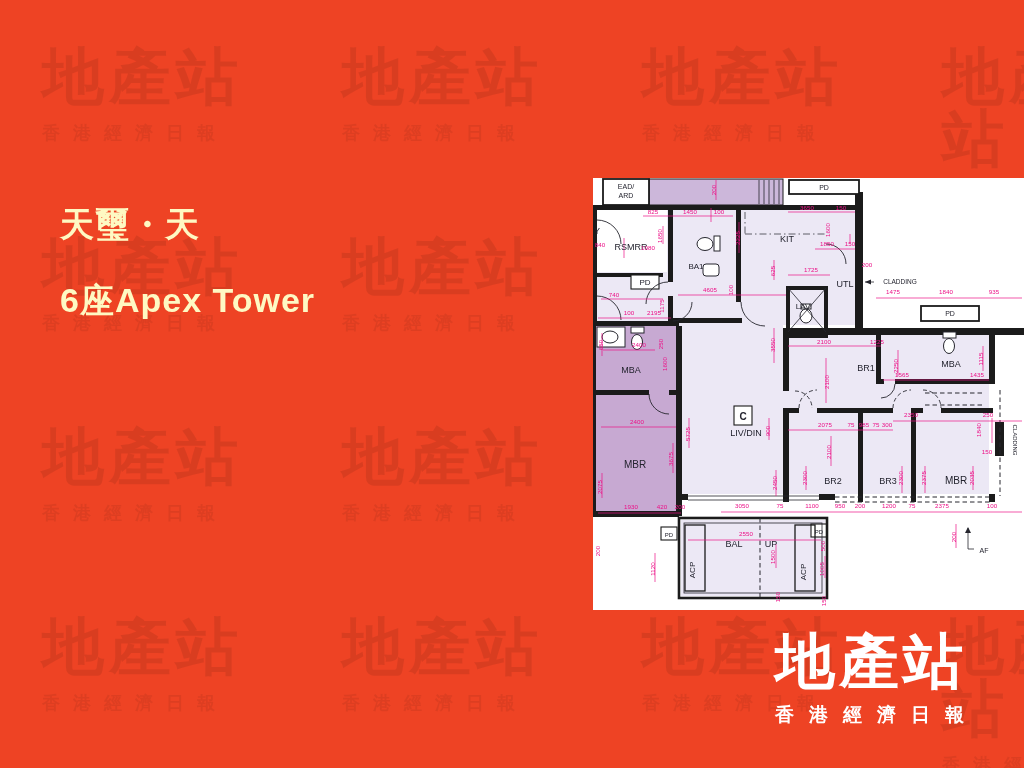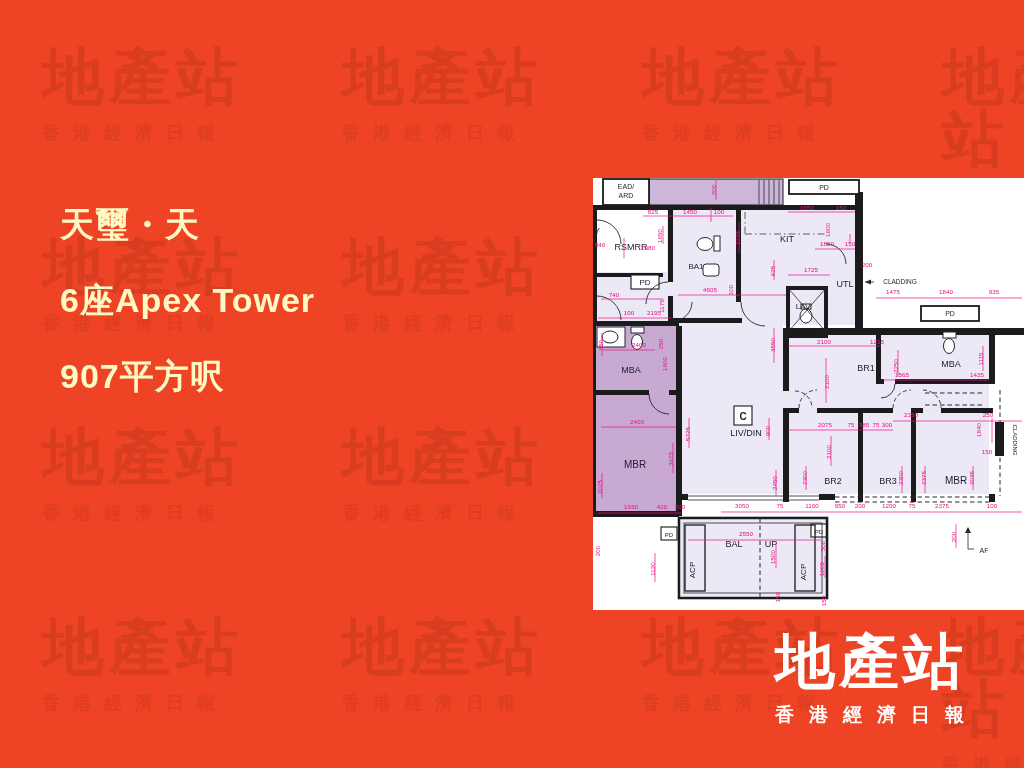--- a/index.html
+++ b/index.html
@@ -111,7 +111,6 @@
   <div class="title">
     <div class="title-line">天璽・天</div>
     <div class="title-line">6座Apex Tower</div>
-    <div class="title-line">907平方呎</div>
   </div>
 
   <div class="plan">

